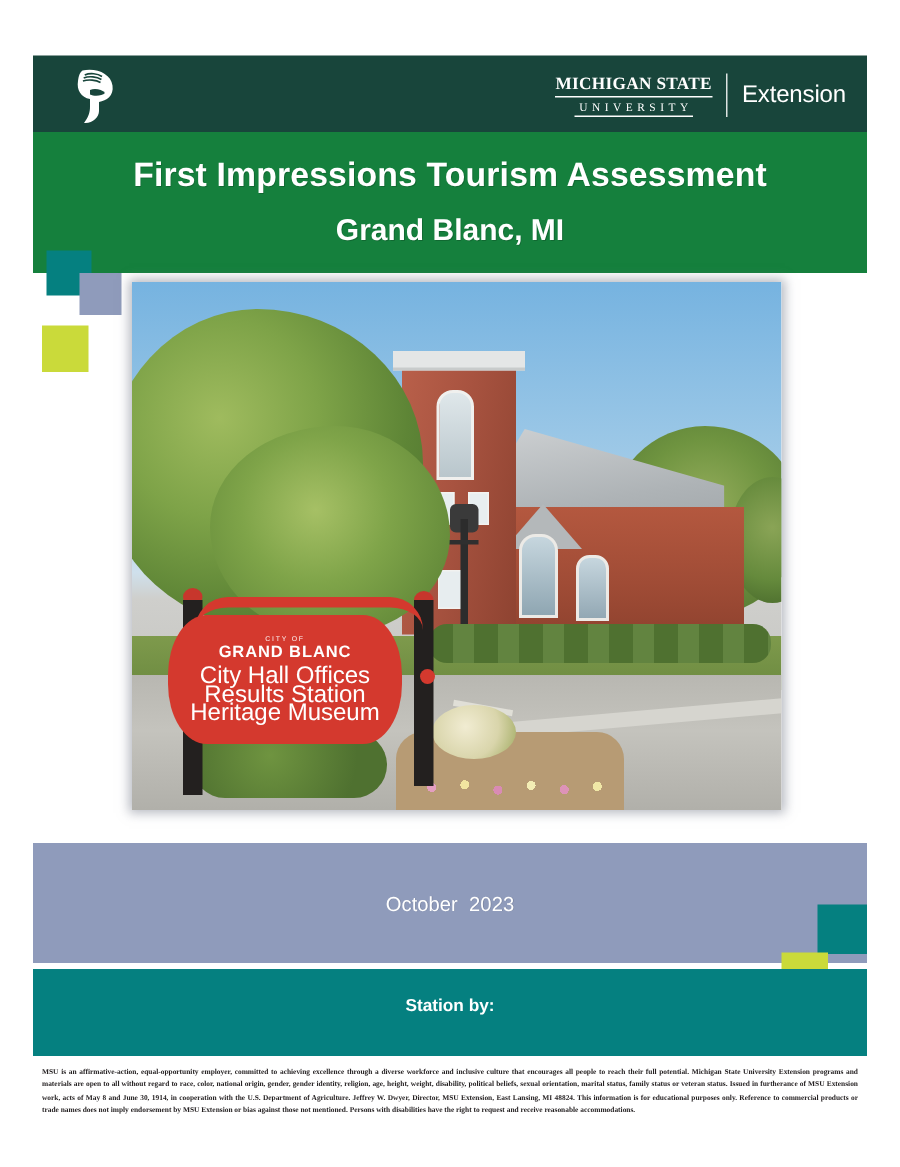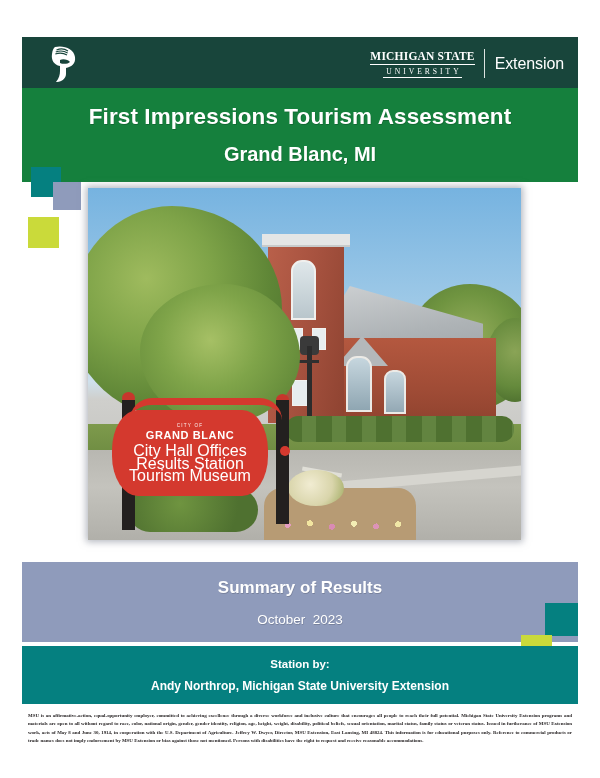--- a/index.html
+++ b/index.html
@@ -448,7 +448,7 @@
       <div class="sign-grandblanc">GRAND BLANC</div>
       <div class="sign-line">City Hall Offices</div>
       <div class="sign-line">Results Station</div>
-      <div class="sign-line">Tourism Museum</div>
+      <div class="sign-line">Heritage Museum</div>
     </div>
   </div>
 </div>

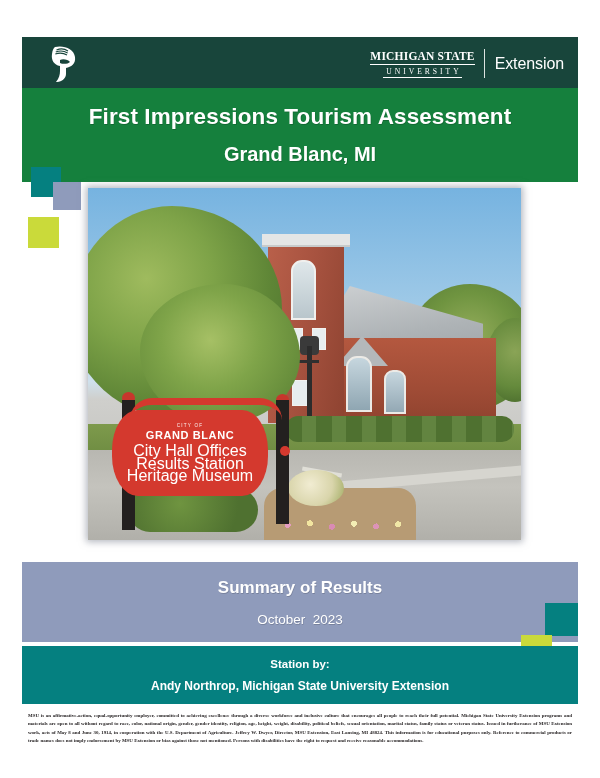--- a/index.html
+++ b/index.html
@@ -454,7 +454,6 @@
 </div>
 
 <div class="summary-block">
-  <div class="summary-title">Summary of Results</div>
   <div class="summary-date">October  2023</div>
 </div>
 

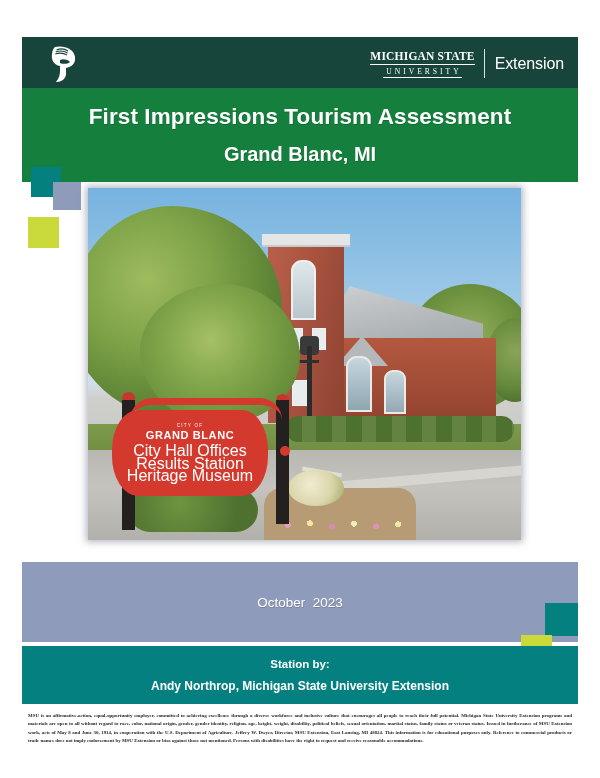--- a/index.html
+++ b/index.html
@@ -463,7 +463,6 @@
 
 <div class="compiled-block">
   <div class="compiled-label">Station by:</div>
-  <div class="compiled-name">Andy Northrop, Michigan State University Extension</div>
 </div>
 
 <div class="disclaimer">MSU is an affirmative-action, equal-opportunity employer, committed to achieving excellence through a diverse workforce and inclusive culture that encourages all people to reach their full potential. Michigan State University Extension programs and materials are open to all without regard to race, color, national origin, gender, gender identity, religion, age, height, weight, disability, political beliefs, sexual orientation, marital status, family status or veteran status. Issued in furtherance of MSU Extension work, acts of May 8 and June 30, 1914, in cooperation with the U.S. Department of Agriculture. Jeffrey W. Dwyer, Director, MSU Extension, East Lansing, MI 48824. This information is for educational purposes only. Reference to commercial products or trade names does not imply endorsement by MSU Extension or bias against those not mentioned. Persons with disabilities have the right to request and receive reasonable accommodations.</div>

